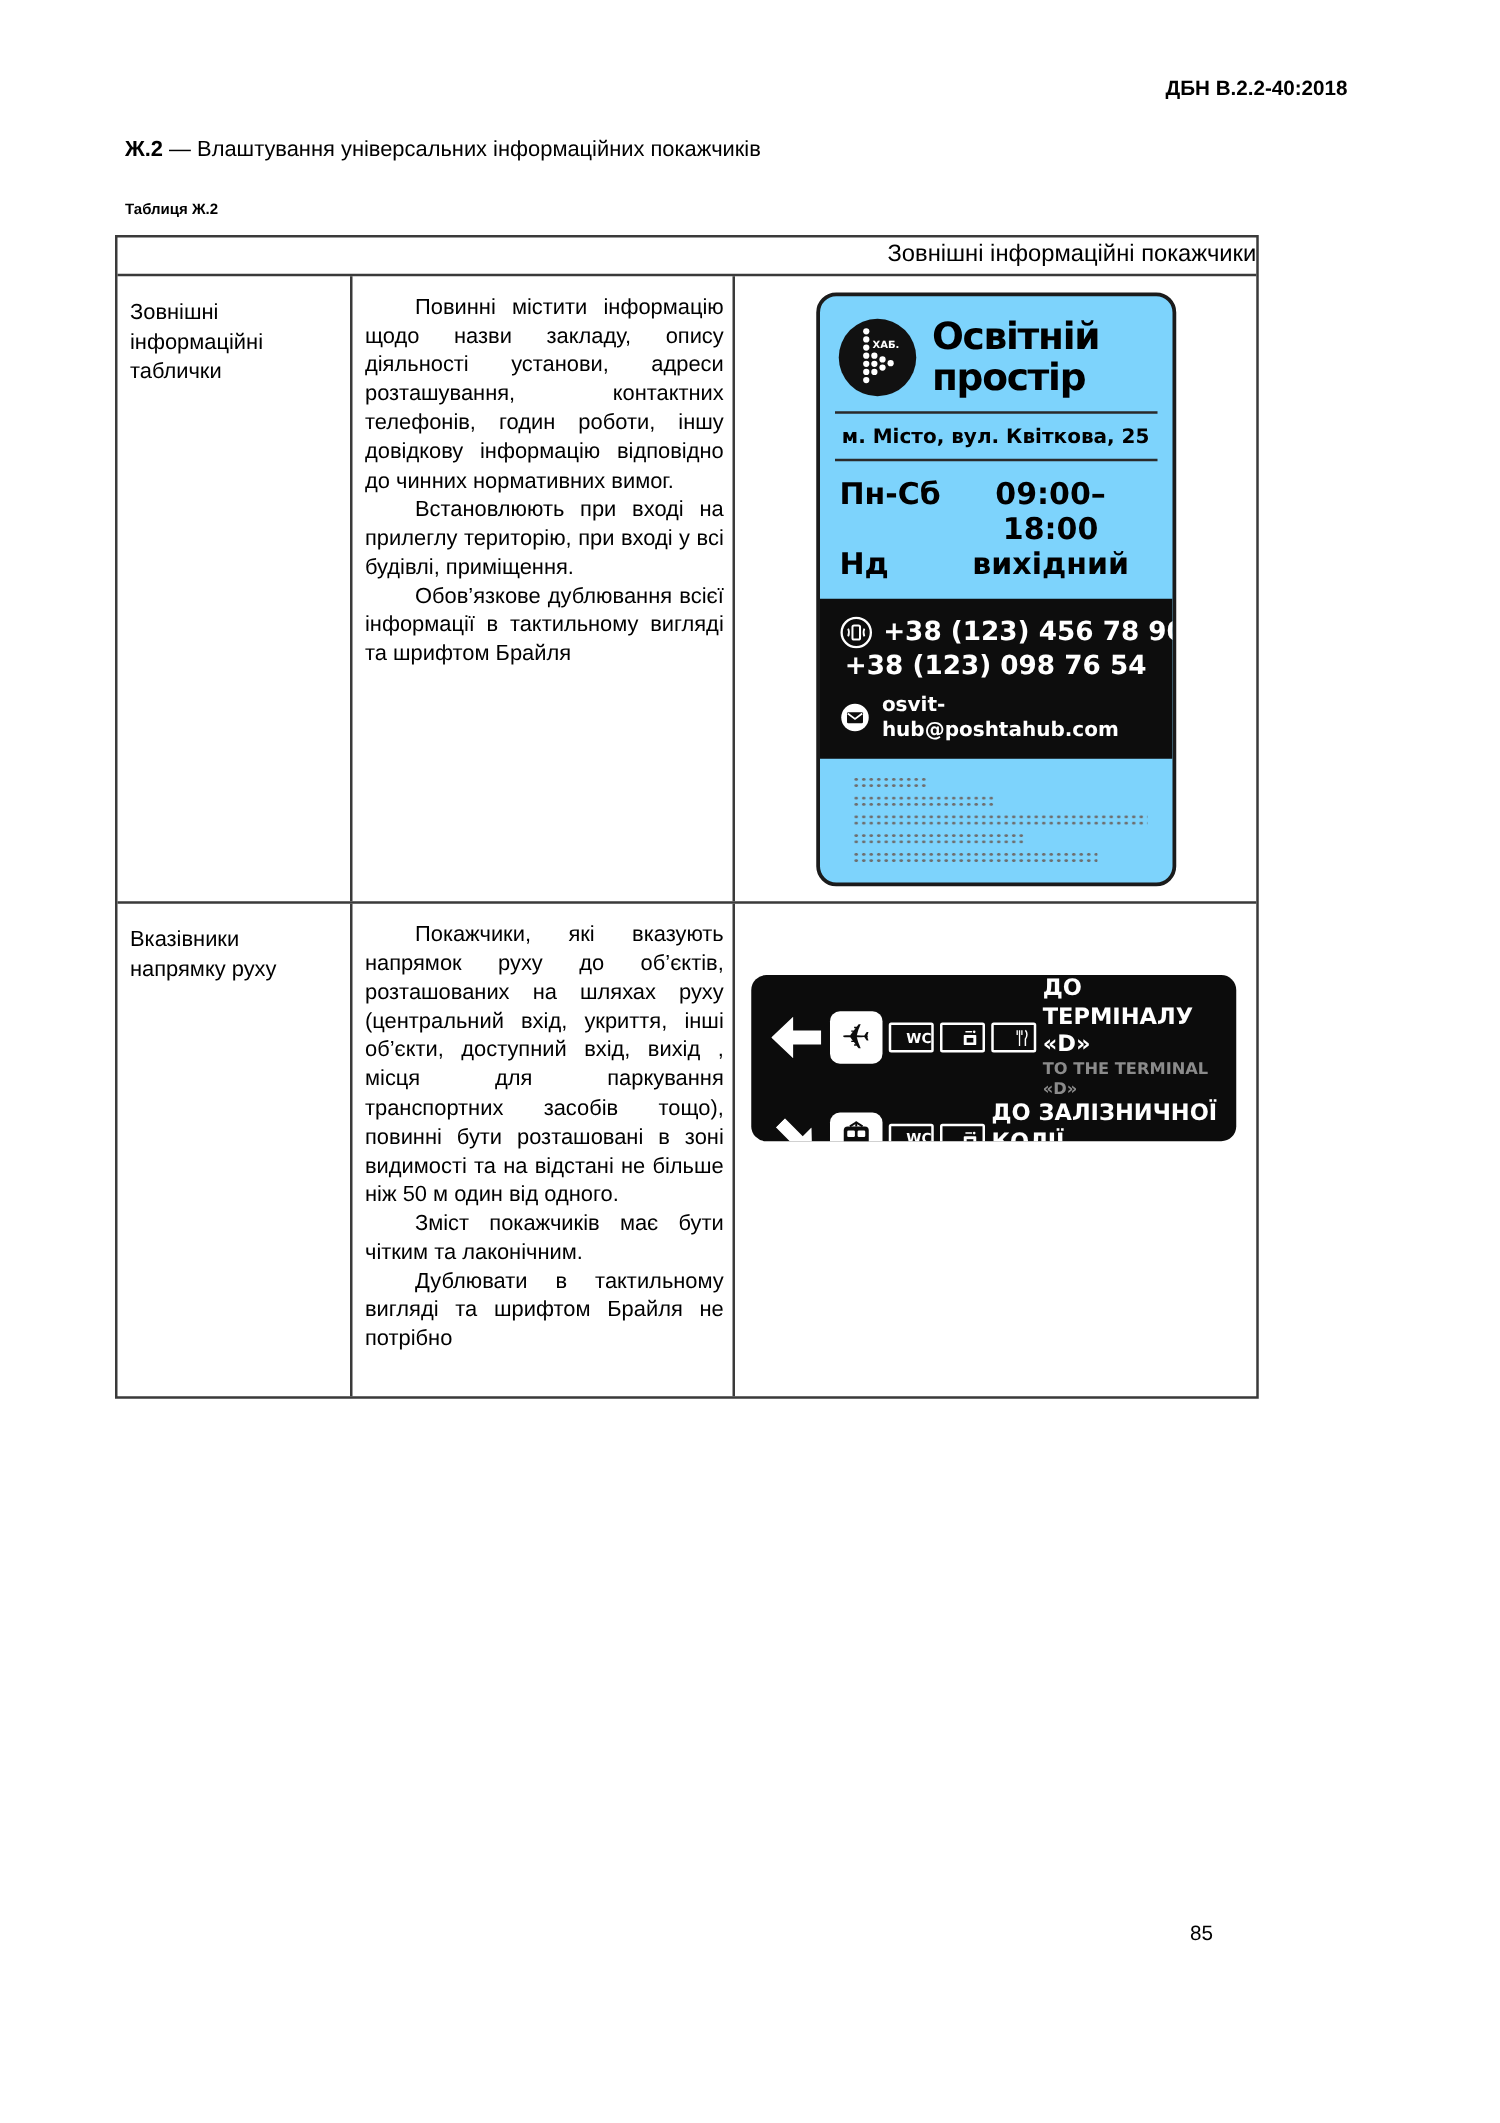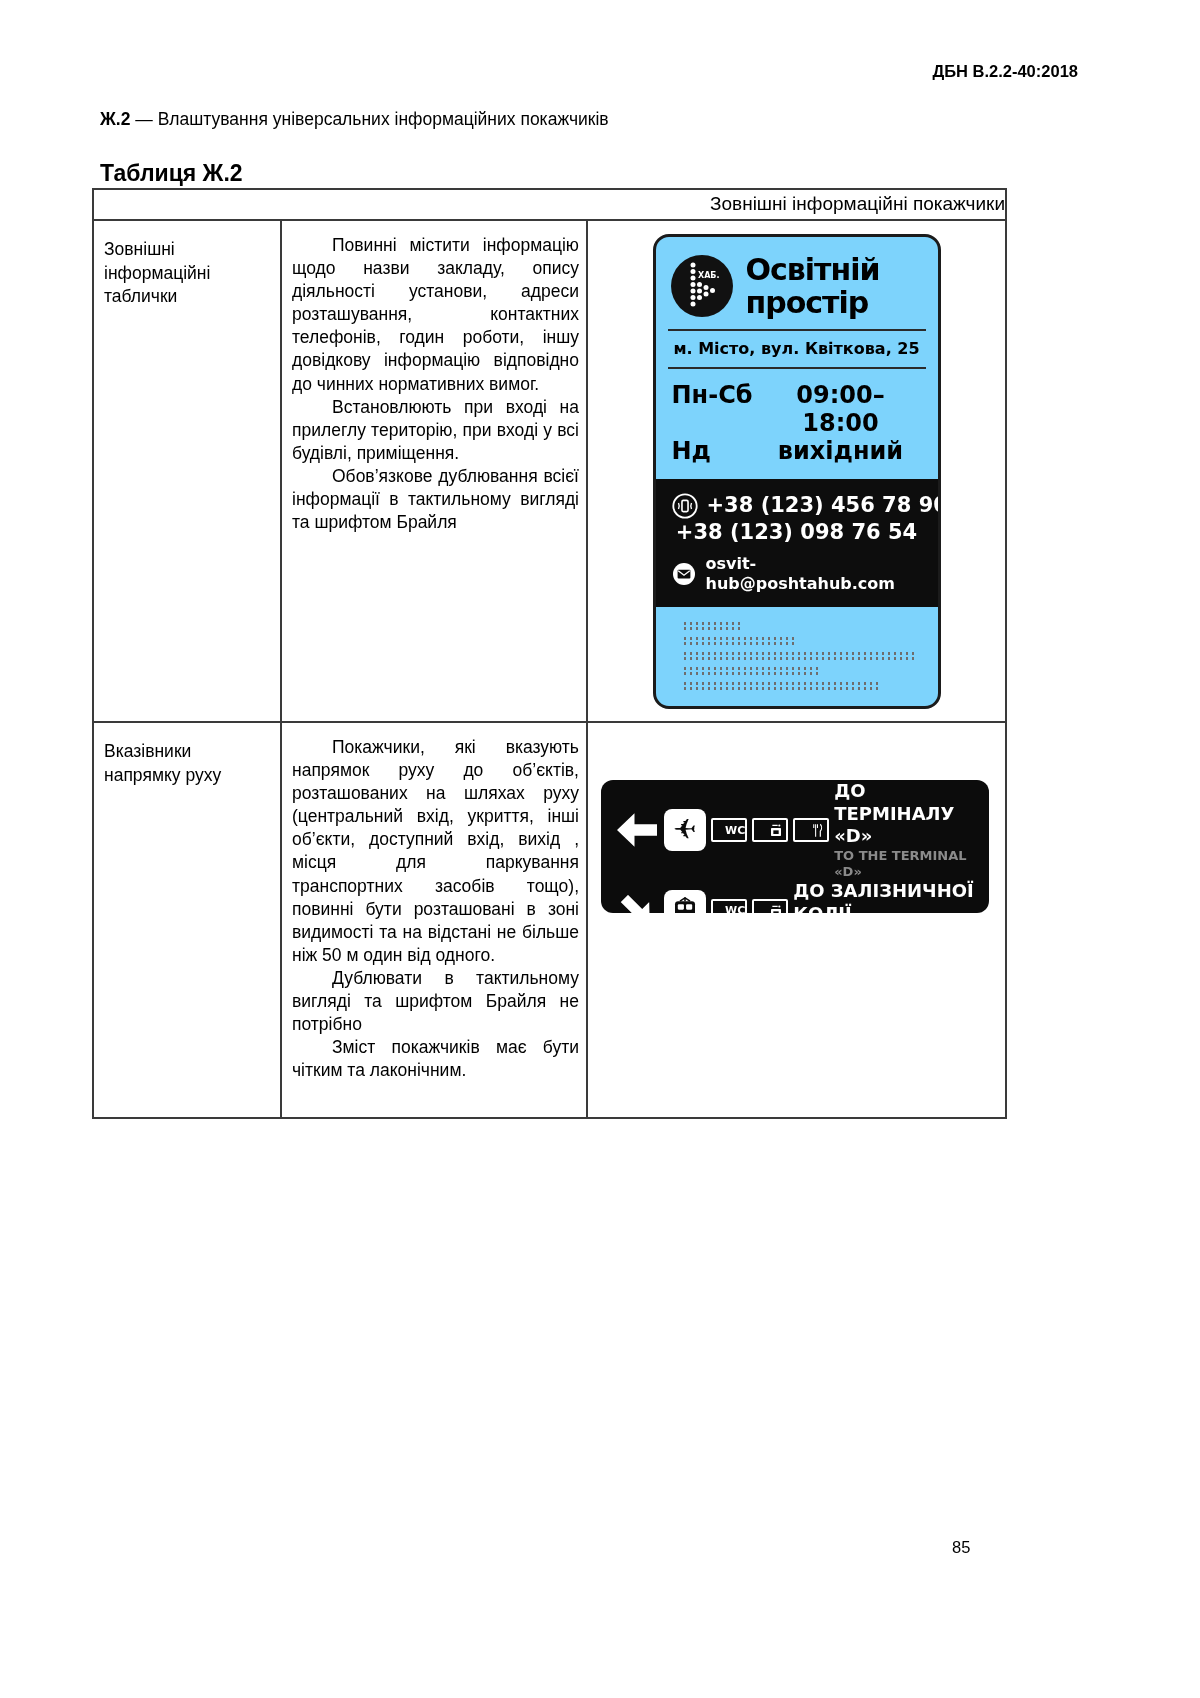--- a/index.html
+++ b/index.html
@@ -12,7 +12,7 @@
     font-weight:bold;font-size:16.5px;}
   .section-heading{position:absolute;top:109px;left:100px;font-size:17.5px;}
   .section-heading b{font-weight:bold;}
-  .table-label{position:absolute;top:160px;left:100px;font-weight:bold;font-size:23px;text-align:center;}
+  .table-label{position:absolute;top:160px;left:100px;font-weight:bold;font-size:12px;text-align:center;}
 
   
   .doc-table{position:absolute;top:188px;left:92px;width:911px;

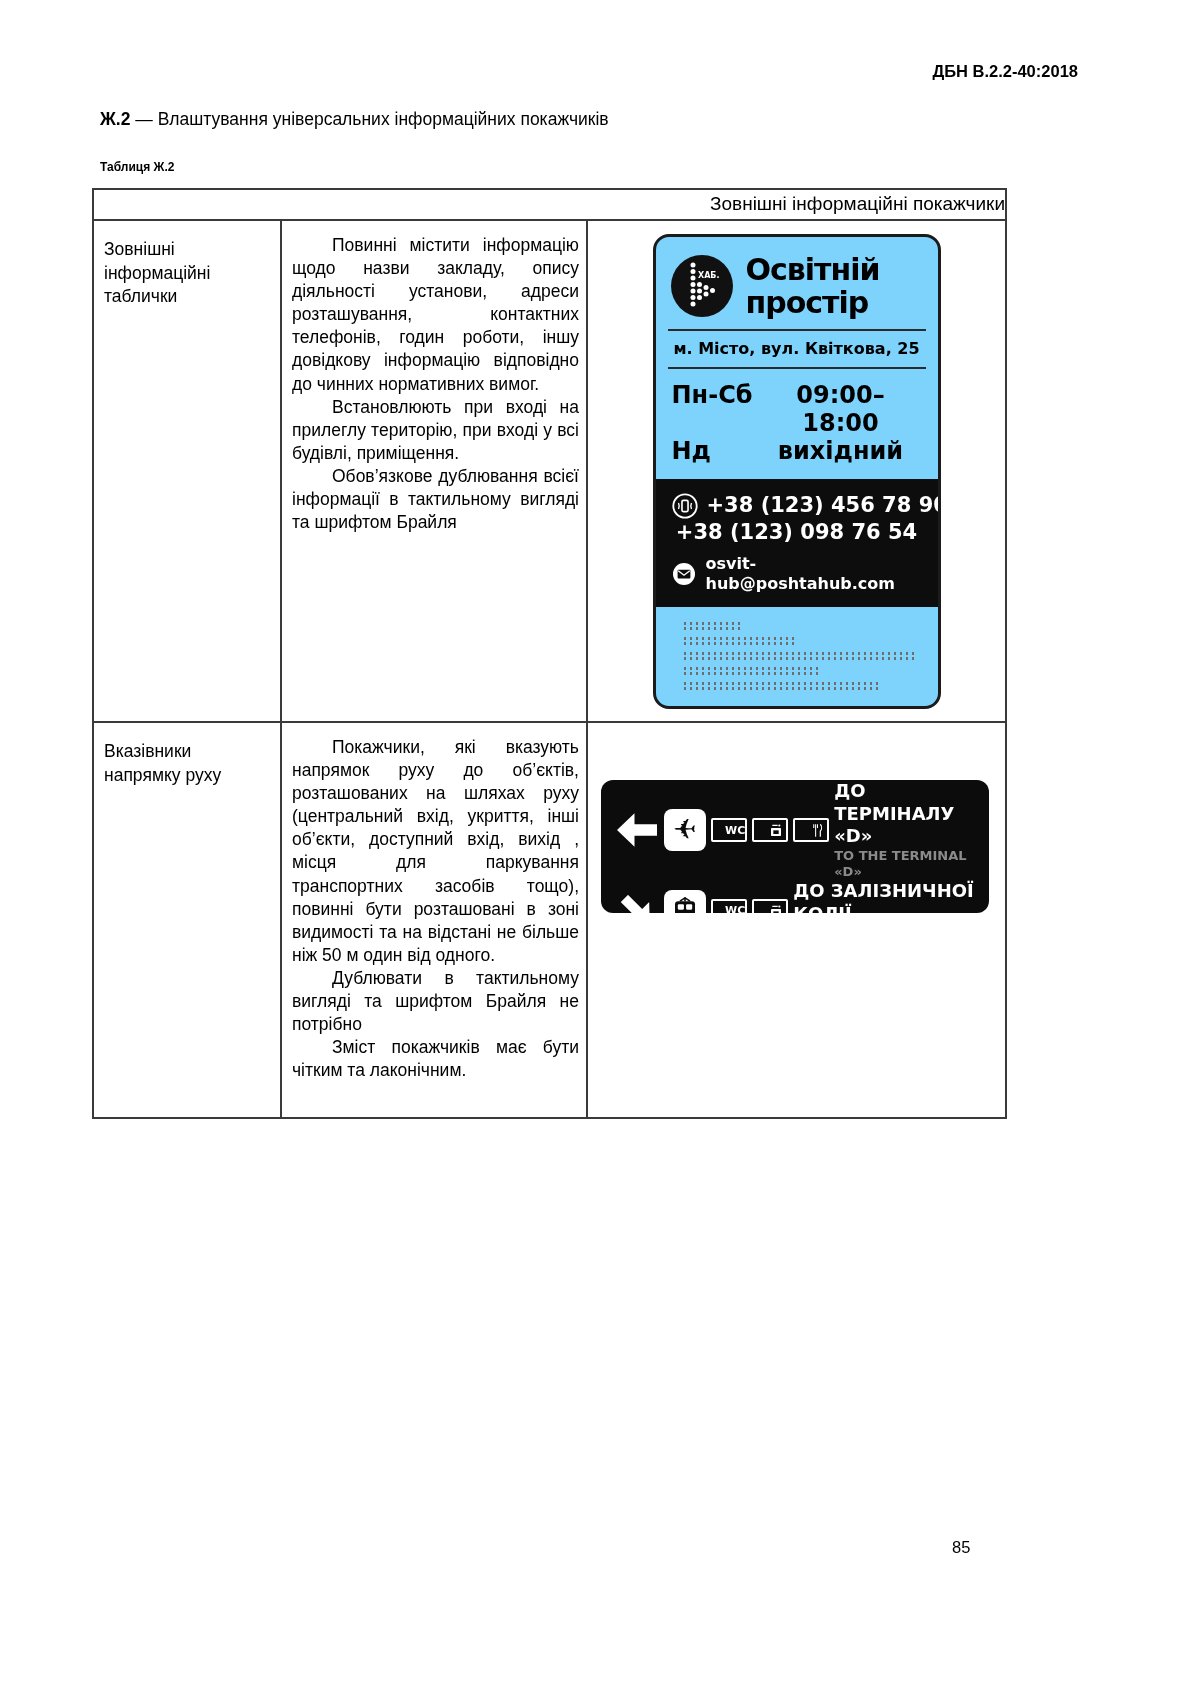--- a/index.html
+++ b/index.html
@@ -179,8 +179,8 @@
     </div>
     <div class="cell c2">
       <p>Покажчики, які вказують напрямок руху до  об’єктів, розташованих на шляхах руху (центральний вхід,  укриття, інші об’єкти, доступний вхід, вихід , місця для паркування транспортних засобів тощо), повинні бути розташовані  в зоні видимості та на відстані не  більше ніж 50 м один від одного.</p>
+      <p>Зміст покажчиків має бути чітким та лаконічним.</p>
       <p>Дублювати в тактильному вигляді та шрифтом Брайля не потрібно</p>
-      <p>Зміст покажчиків має бути чітким та лаконічним.</p>
     </div>
     <div class="cell c3">
 

